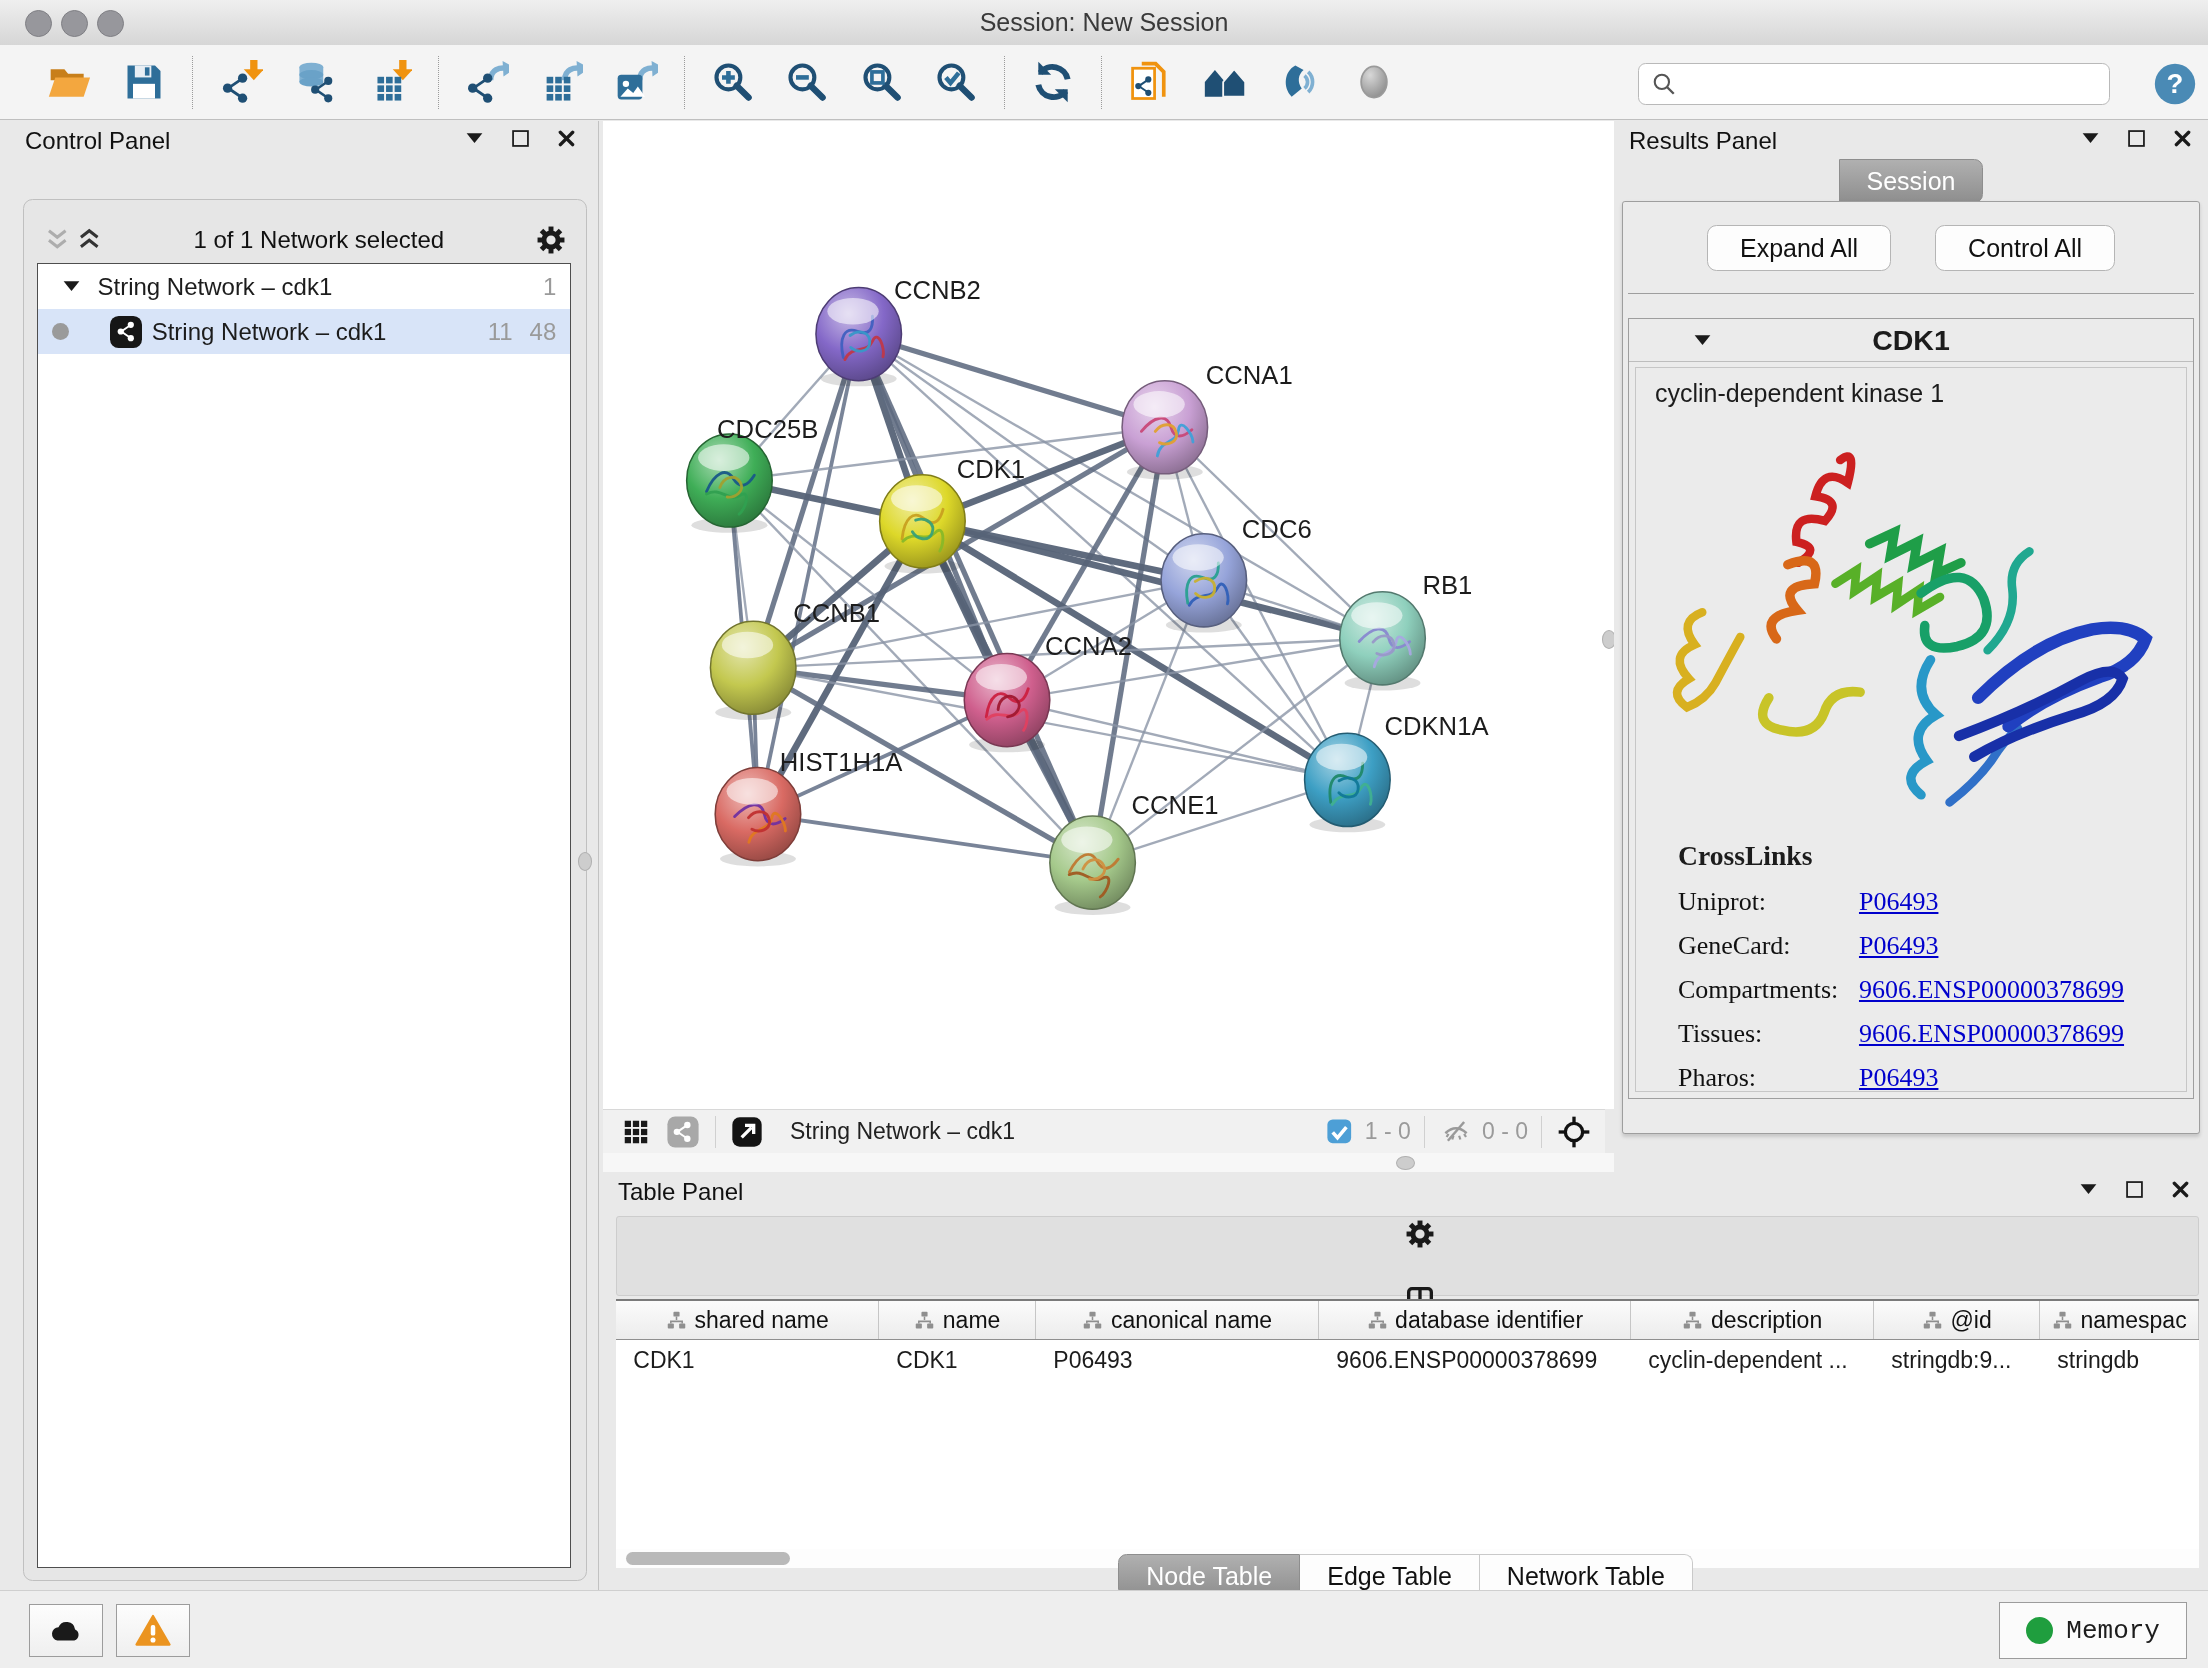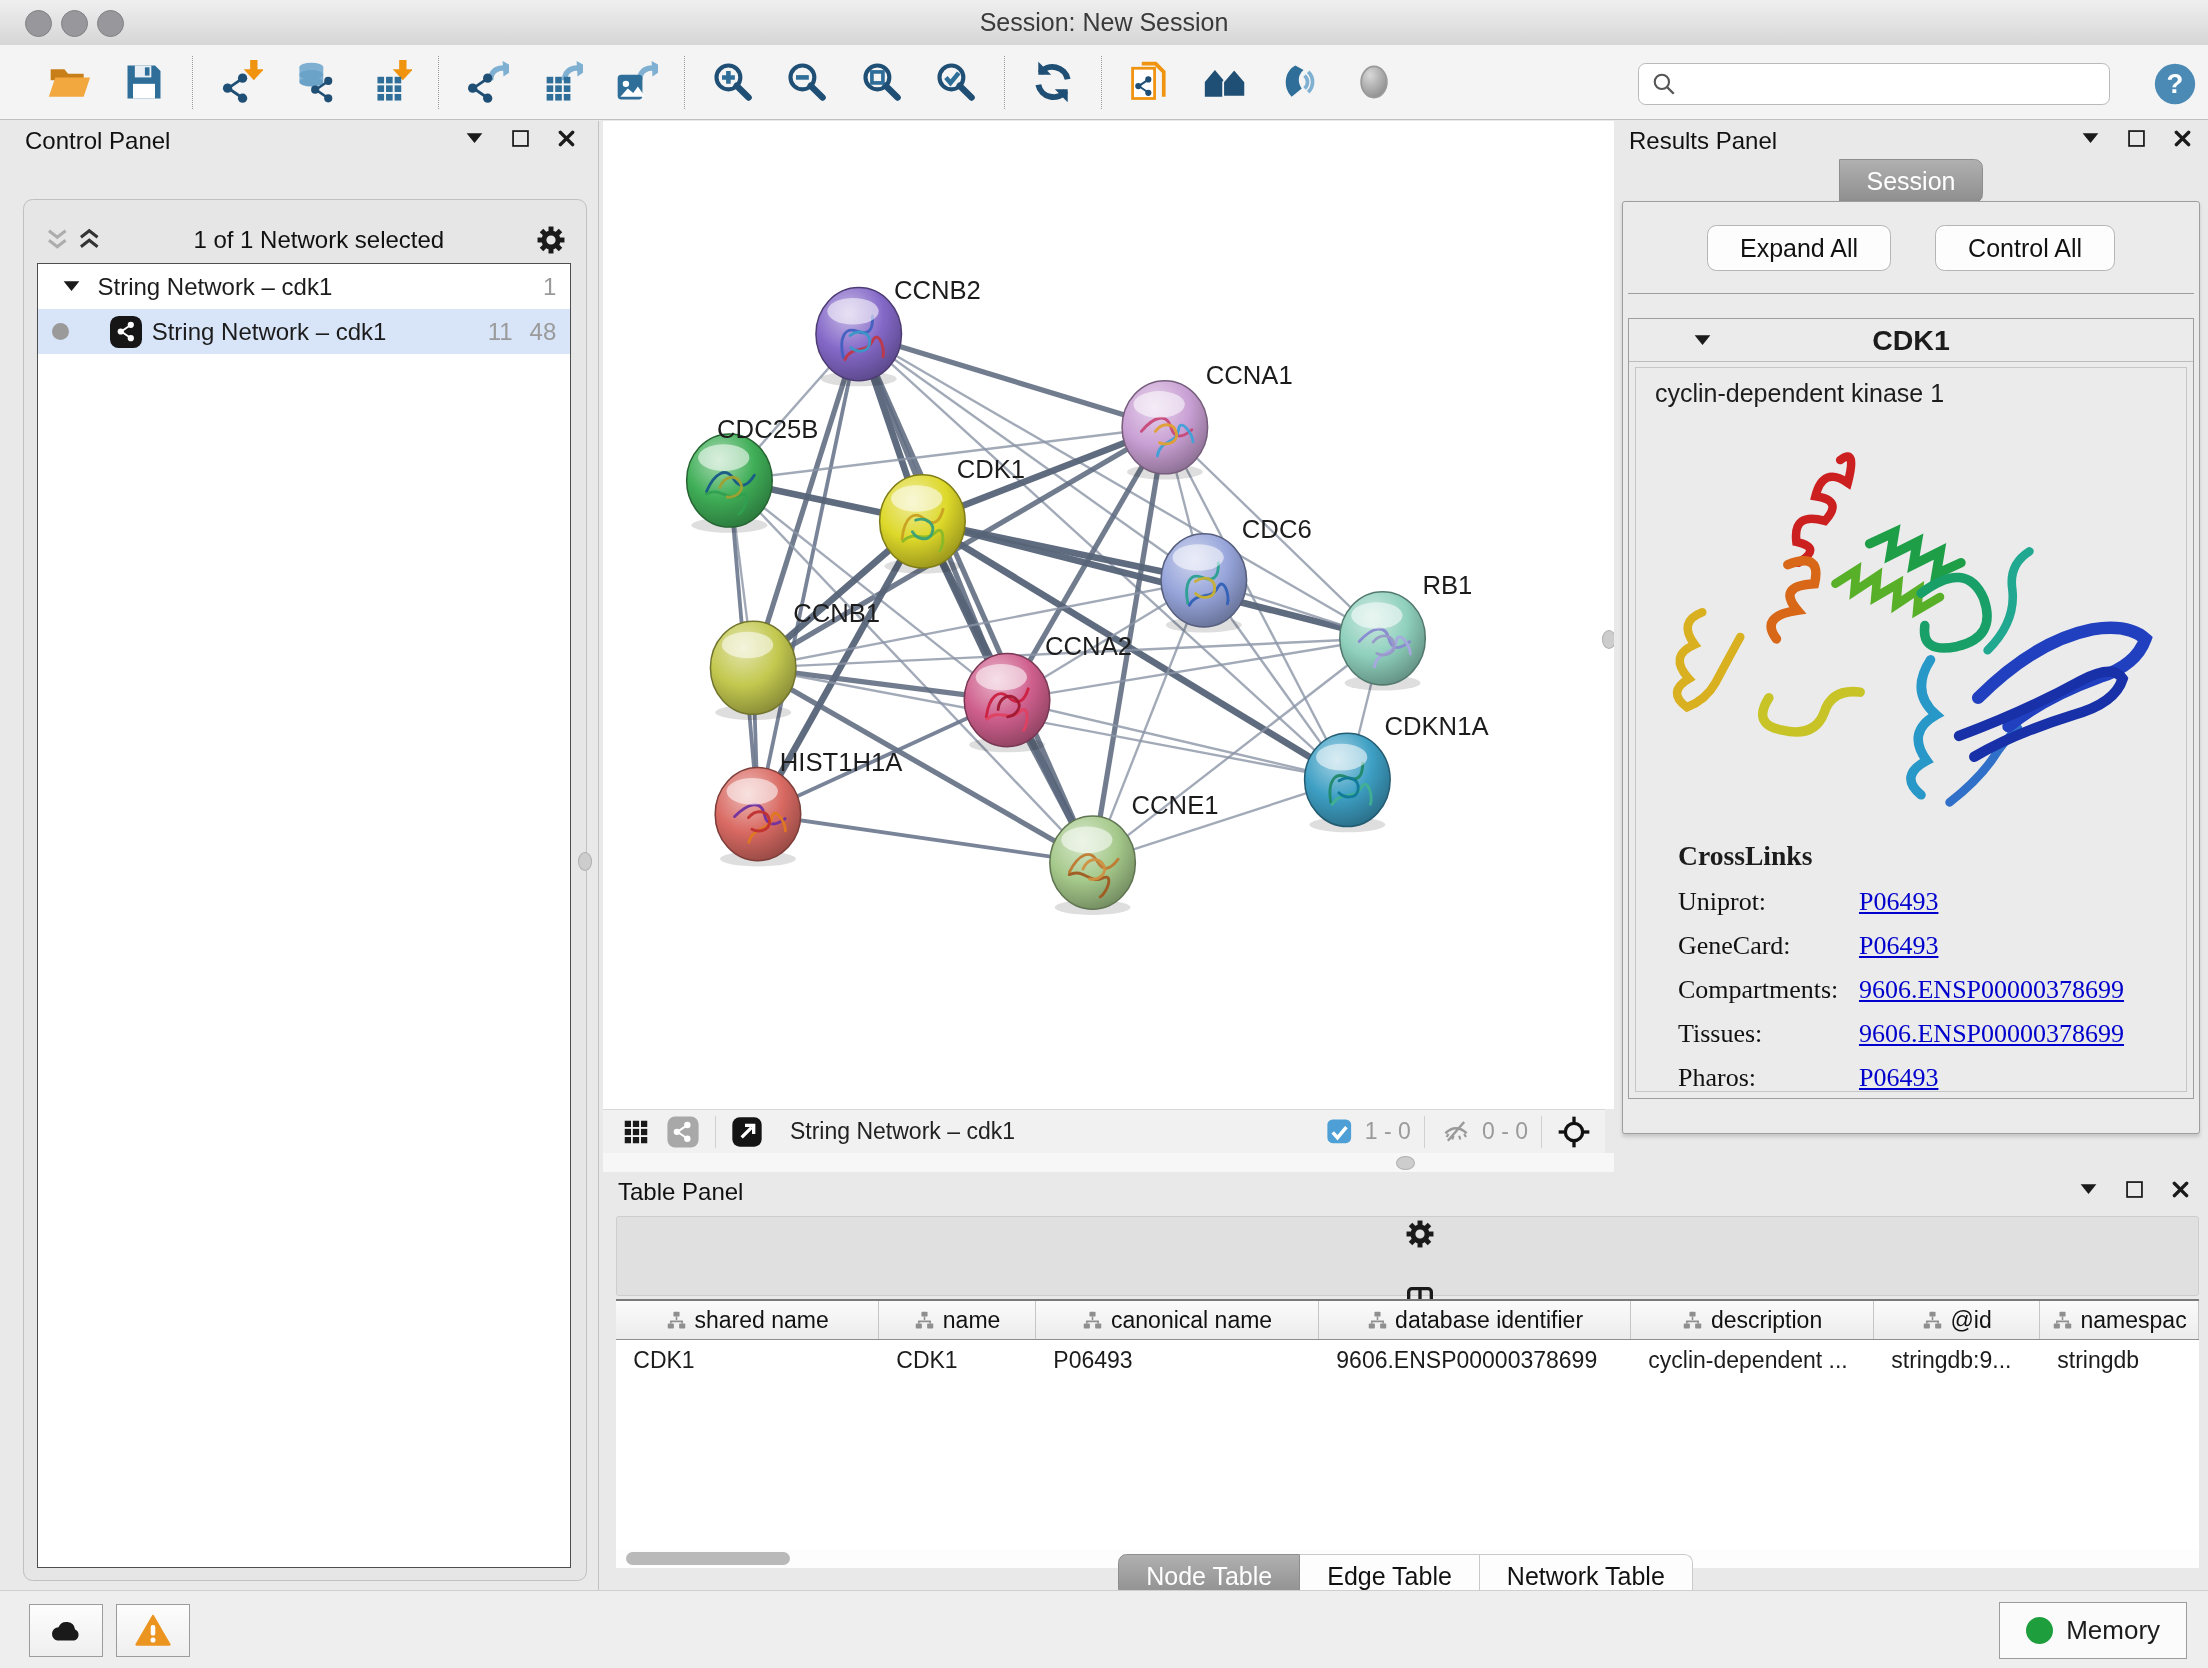--- a/index.html
+++ b/index.html
@@ -106,7 +106,7 @@
   .bb-btn{position:absolute;top:13.3px;width:72px;height:51px;background:linear-gradient(#fdfdfd,#efefef);
     border:1.9px solid #9c9c9c;display:flex;align-items:center;justify-content:center;}
   #memory-btn{position:absolute;right:21px;top:11.4px;width:186px;height:55px;background:#fbfbfb;
-    border:1.9px solid #9c9c9c;display:flex;align-items:center;justify-content:center;gap:13.3px;font-size:26px;}
+    border:1.9px solid #9c9c9c;display:flex;align-items:center;justify-content:center;gap:13.3px;font-size:26px;font-family:Liberation Mono, monospace;}
   #memory-dot{width:27px;height:27px;border-radius:50%;background:#1f9e3e;}
 </style>
 </head>

